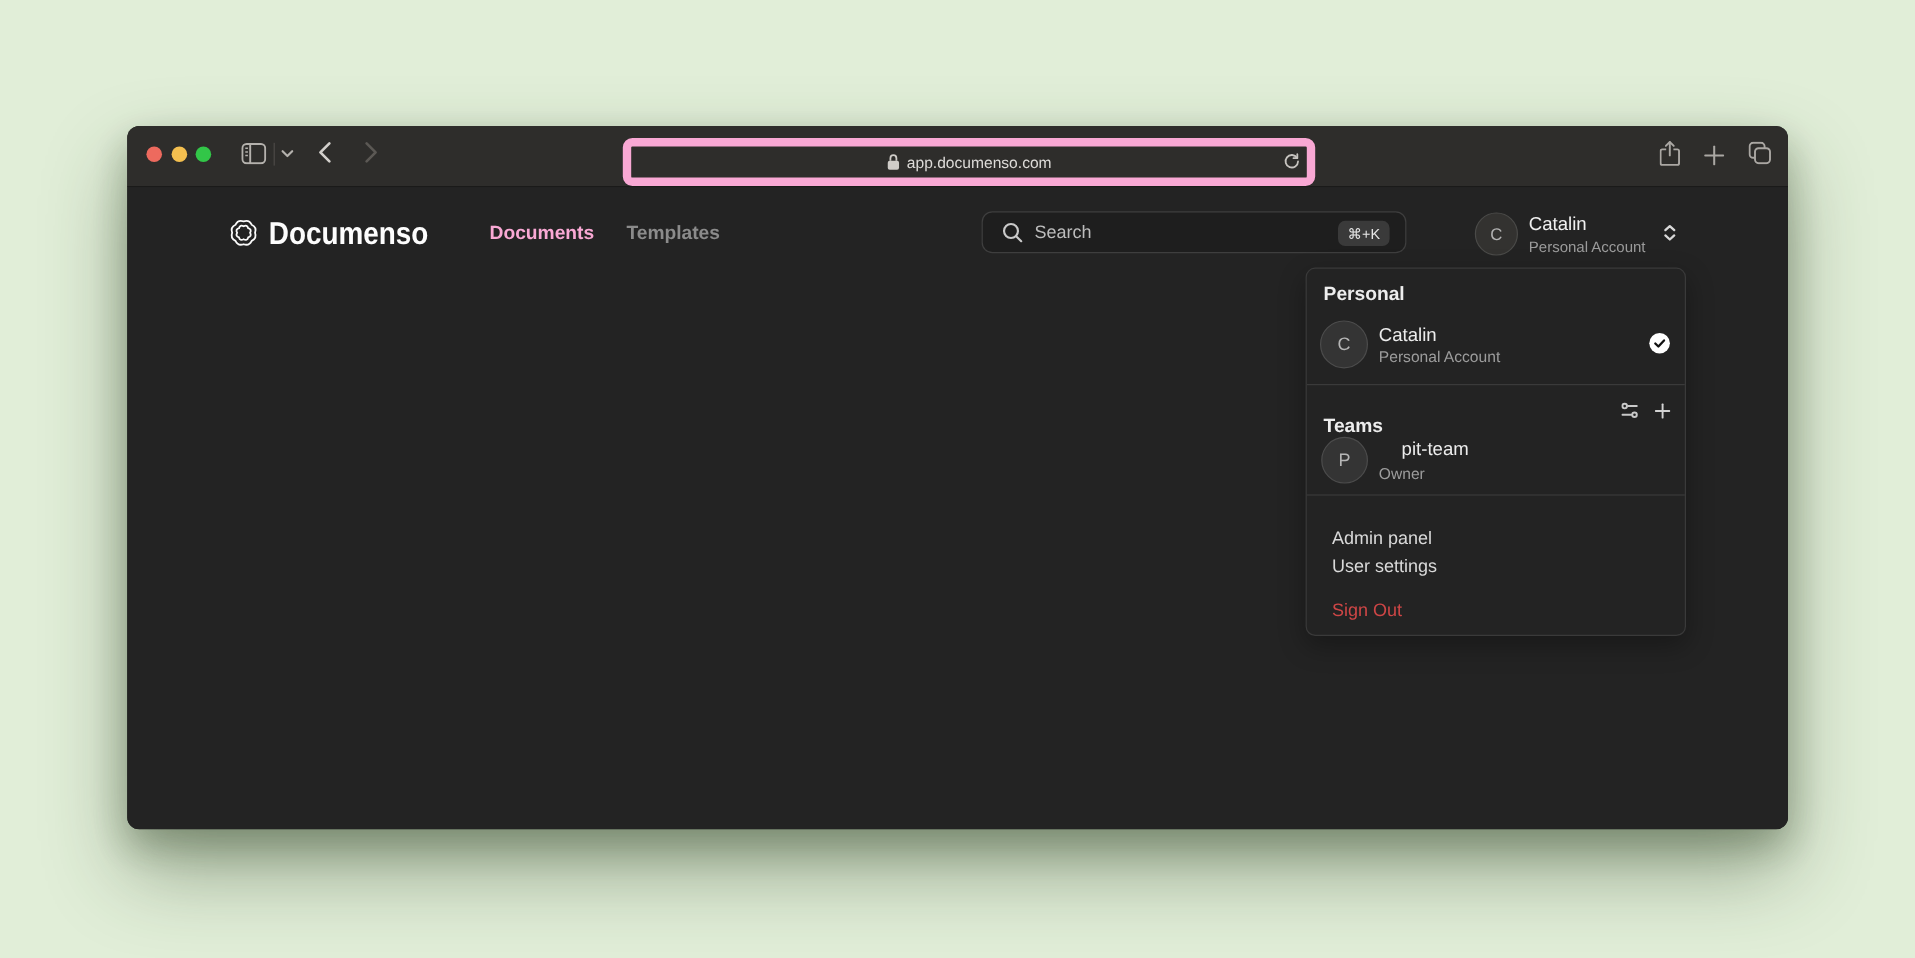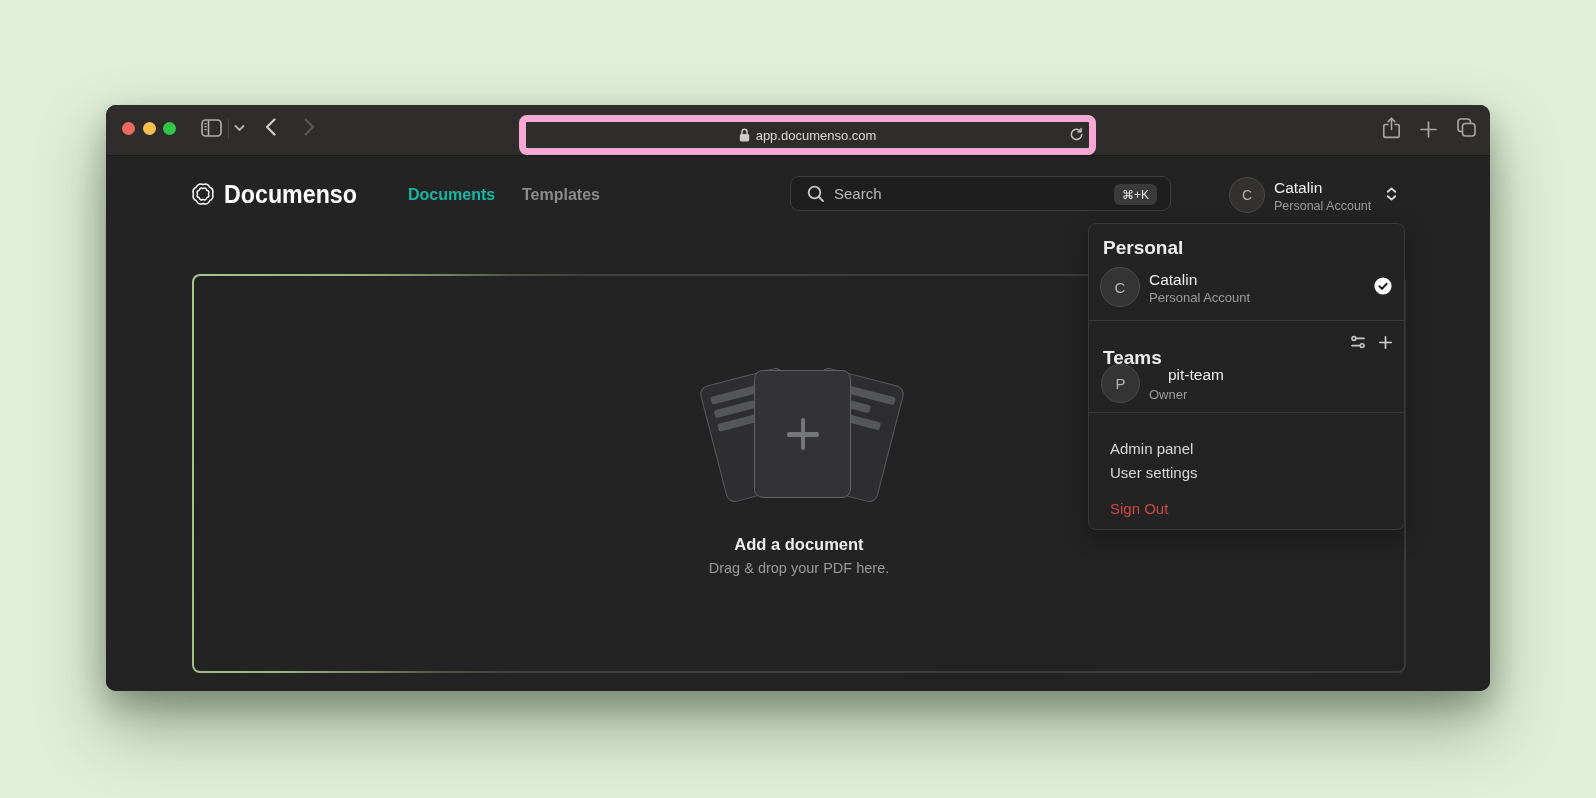--- a/index.html
+++ b/index.html
@@ -20,7 +20,7 @@
   
   .logo{position:absolute;left:83.8px;top:25.3px;}
   .wordmark{position:absolute;left:118px;top:25px;}
-  .nav1{position:absolute;left:302px;top:30px;font-size:16px;font-weight:bold;color:#14b8a6;}
+  .nav1{position:absolute;left:302px;top:30px;font-size:16px;font-weight:bold;color:#f9a8d4;}
   .nav2{position:absolute;left:416px;top:30px;font-size:16px;font-weight:bold;color:#8b8b8b;}
   .search{position:absolute;left:684px;top:20px;width:381px;height:35px;border:1px solid #3e3e3e;background:#1e1e1e;border-radius:9px;box-sizing:border-box;}
   .search .mag{position:absolute;left:16px;top:8px;}

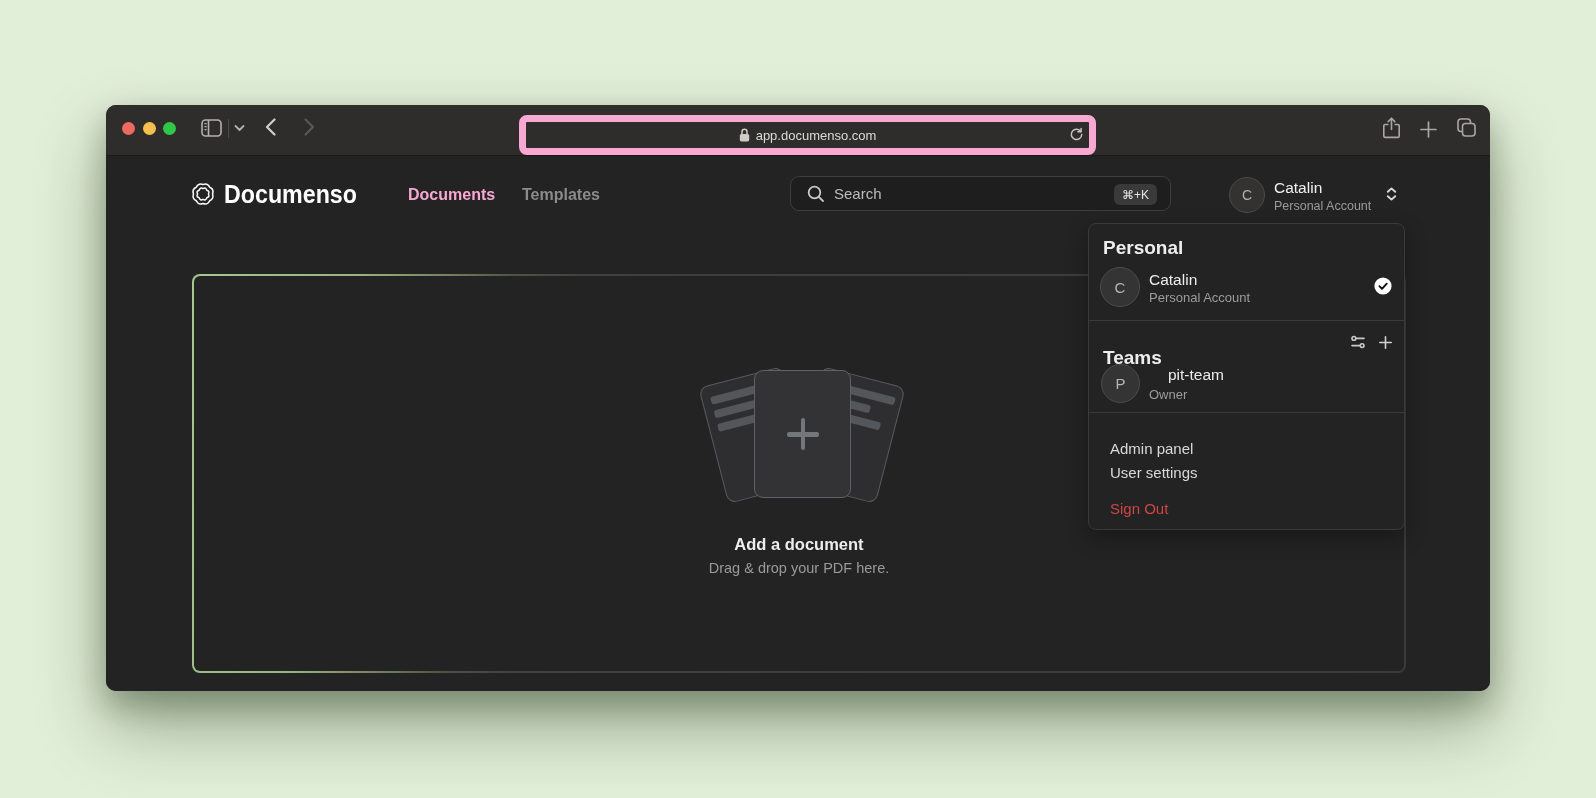--- a/index.html
+++ b/index.html
@@ -22,7 +22,7 @@
   .wordmark{position:absolute;left:118px;top:25px;}
   .nav1{position:absolute;left:302px;top:30px;font-size:16px;font-weight:bold;color:#f9a8d4;}
   .nav2{position:absolute;left:416px;top:30px;font-size:16px;font-weight:bold;color:#8b8b8b;}
-  .search{position:absolute;left:684px;top:20px;width:381px;height:35px;border:1px solid #3e3e3e;background:#1e1e1e;border-radius:9px;box-sizing:border-box;}
+  .search{position:absolute;left:712px;top:20px;width:354px;height:35px;border:1px solid #3e3e3e;background:#1e1e1e;border-radius:9px;box-sizing:border-box;}
   .search .mag{position:absolute;left:16px;top:8px;}
   .search .ph{position:absolute;left:43px;top:8px;font-size:15px;color:#bcbcbc;}
   .kbd{position:absolute;right:13px;top:7px;width:43px;height:21px;background:#3a3a3a;border-radius:6px;color:#e6e6e6;

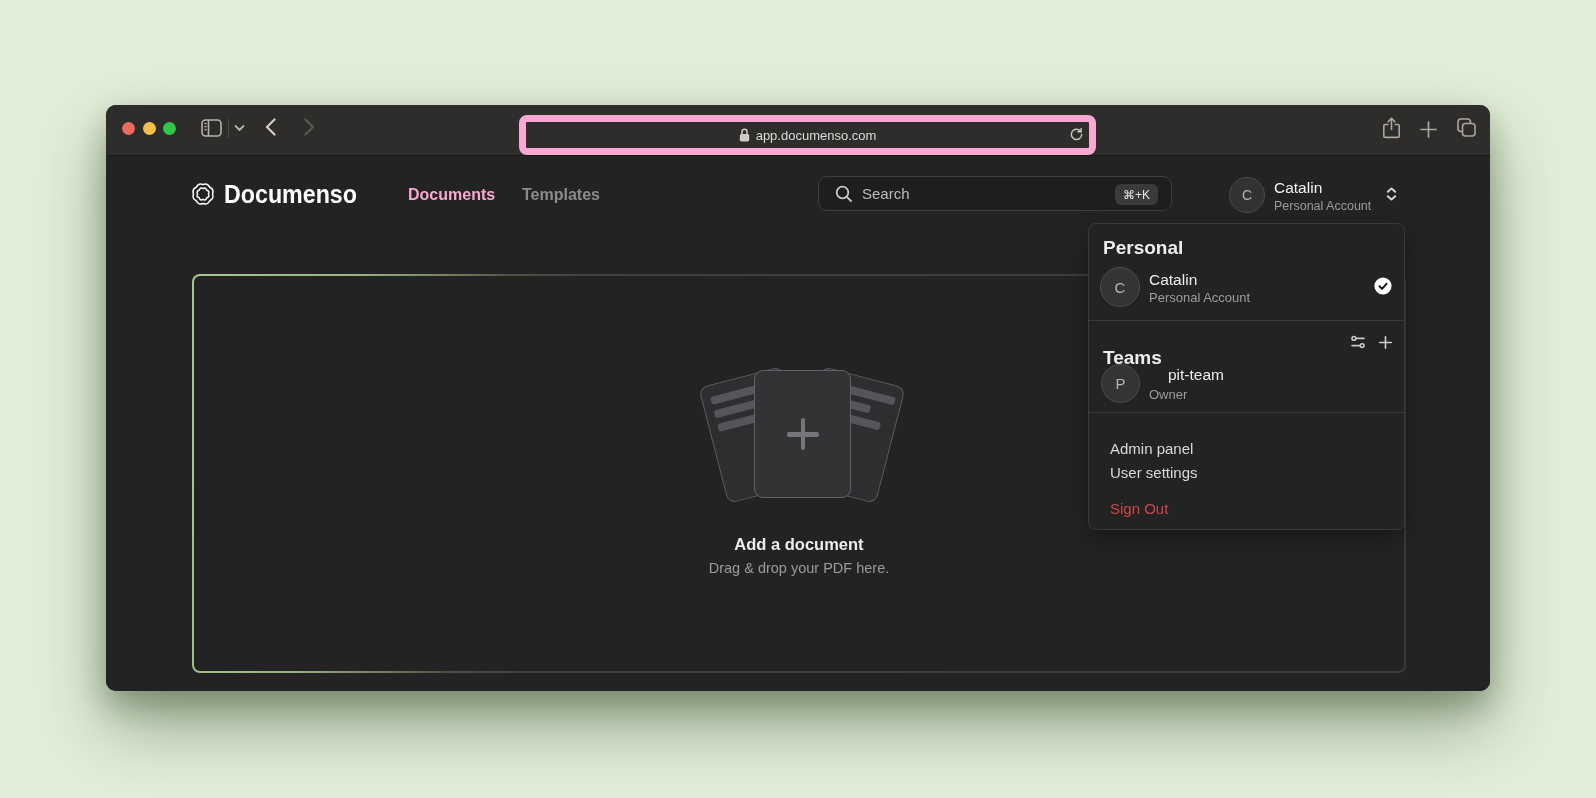--- a/index.html
+++ b/index.html
@@ -53,7 +53,7 @@
   
   .menu{position:absolute;left:1088px;top:223px;transform:translateZ(0);width:317px;height:307px;background:#232323;border:1px solid #3a3a3a;
     border-radius:8px;box-sizing:border-box;box-shadow:0 8px 22px rgba(0,0,0,.30);}
-  .menu .lbl{position:absolute;left:14px;font-size:19px;font-weight:bold;color:#ededed;}
+  .menu .lbl{position:absolute;left:14px;font-size:16px;font-weight:bold;color:#ededed;}
   .mava{position:absolute;width:40px;height:40px;border-radius:50%;background:#343434;border:1px solid #4c4c4c;box-sizing:border-box;
     display:flex;align-items:center;justify-content:center;color:#b5b5b5;font-size:15px;}
   .mname{position:absolute;left:60px;font-size:15.5px;color:#ececec;}

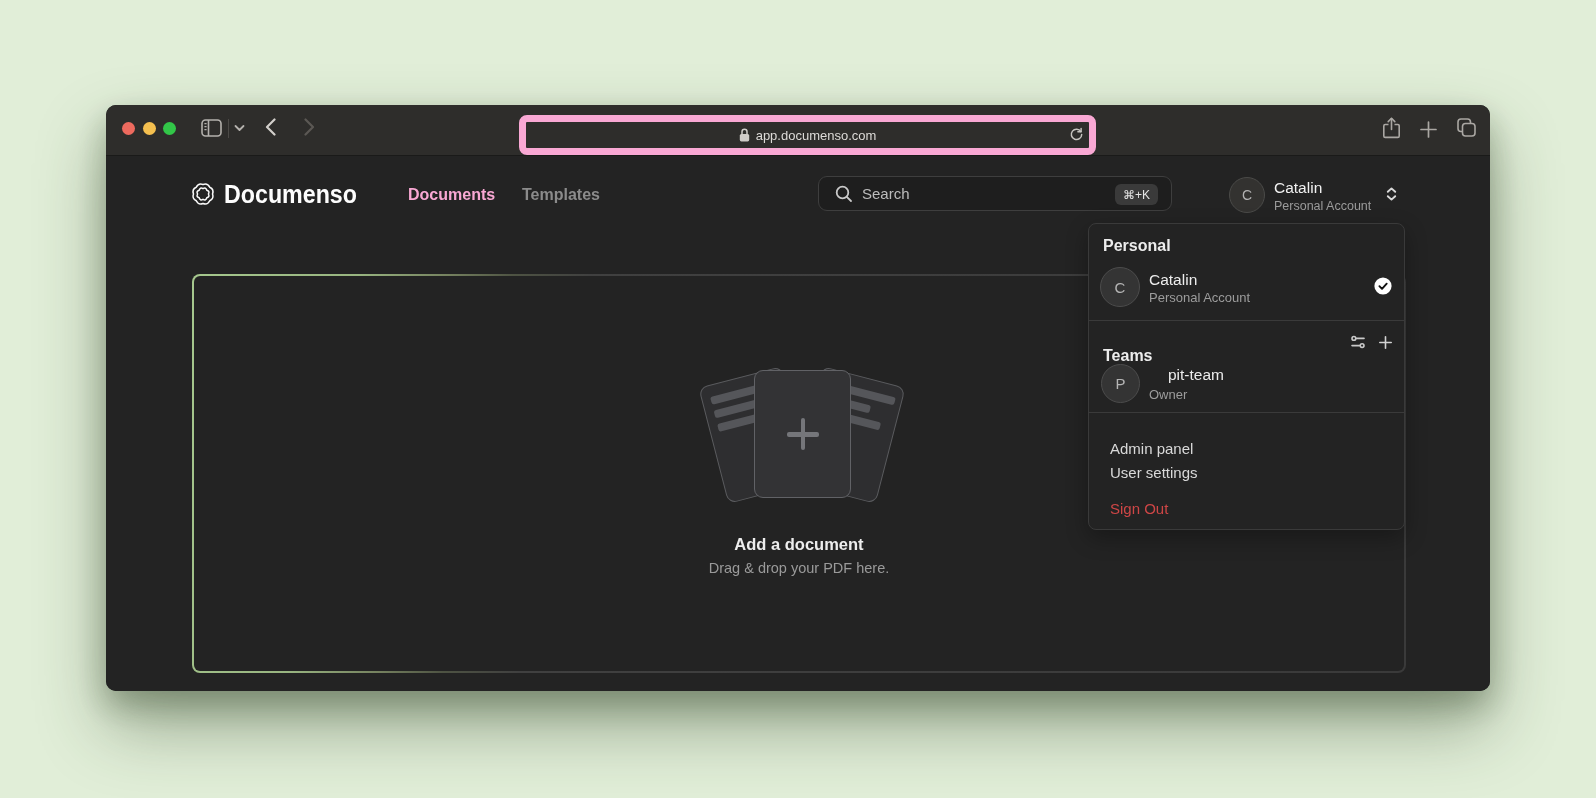--- a/index.html
+++ b/index.html
@@ -139,26 +139,6 @@
       <polyline points="1.8,9.2 5.5,12.6 9.2,9.2" fill="none" stroke="#d8d8d8" stroke-width="1.9" stroke-linecap="round" stroke-linejoin="round"></polyline>
     </svg>
 
-    <div class="zone">
-      <div class="stack">
-        <div class="card back l">
-          <div class="bar" style="left:8px;top:11px;width:70px;"></div>
-          <div class="bar" style="left:8px;top:25px;width:70px;"></div>
-          <div class="bar" style="left:8px;top:39px;width:54px;"></div>
-        </div>
-        <div class="card back rr">
-          <div class="bar" style="left:8px;top:11px;width:70px;"></div>
-          <div class="bar" style="left:8px;top:25px;width:48px;"></div>
-          <div class="bar" style="left:8px;top:39px;width:62px;"></div>
-        </div>
-        <div class="card front">
-          <div class="plus" style="left:32.5px;top:61px;width:32px;height:4.5px;border-radius:2px;"></div>
-          <div class="plus" style="left:46.3px;top:47px;width:4.5px;height:32px;border-radius:2px;"></div>
-        </div>
-      </div>
-      <div class="zt1">Add a document</div>
-      <div class="zt2">Drag &amp; drop your PDF here.</div>
-    </div>
   </div>
 </div>
 

